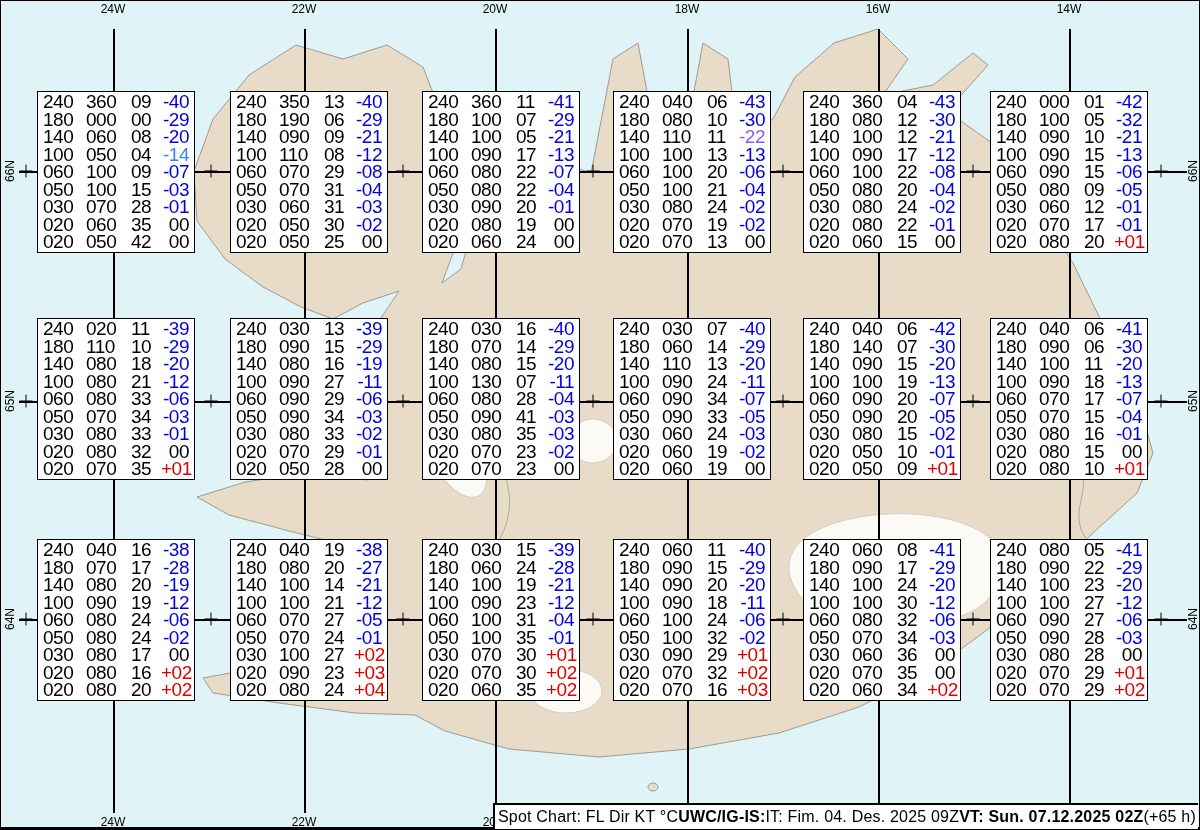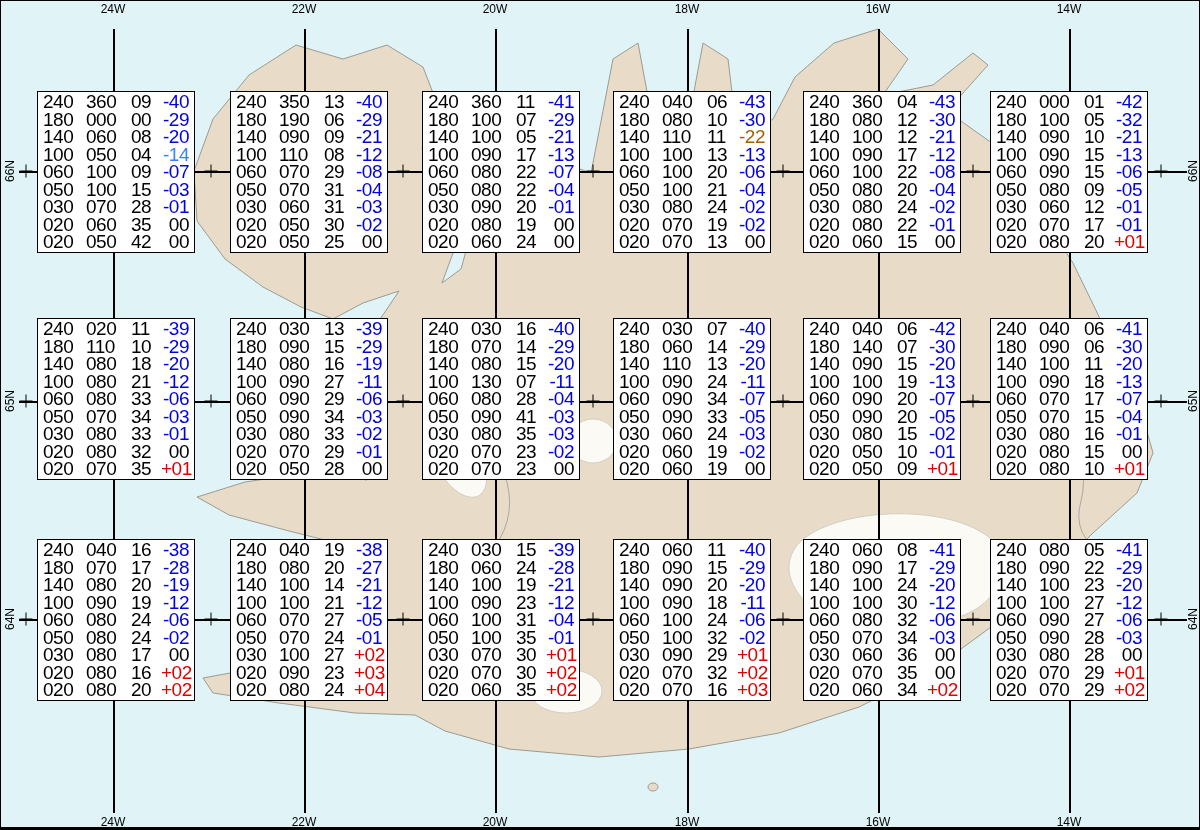--- a/index.html
+++ b/index.html
@@ -371,7 +371,7 @@
           <span>140</span>
           <span>110</span>
           <span>11</span>
-          <span class="temp" style="color: #a16207;">-22</span>
+          <span class="temp" style="color: #8b5cf6;">-22</span>
         </div>
         <div class="box-row">
           <span>100</span>

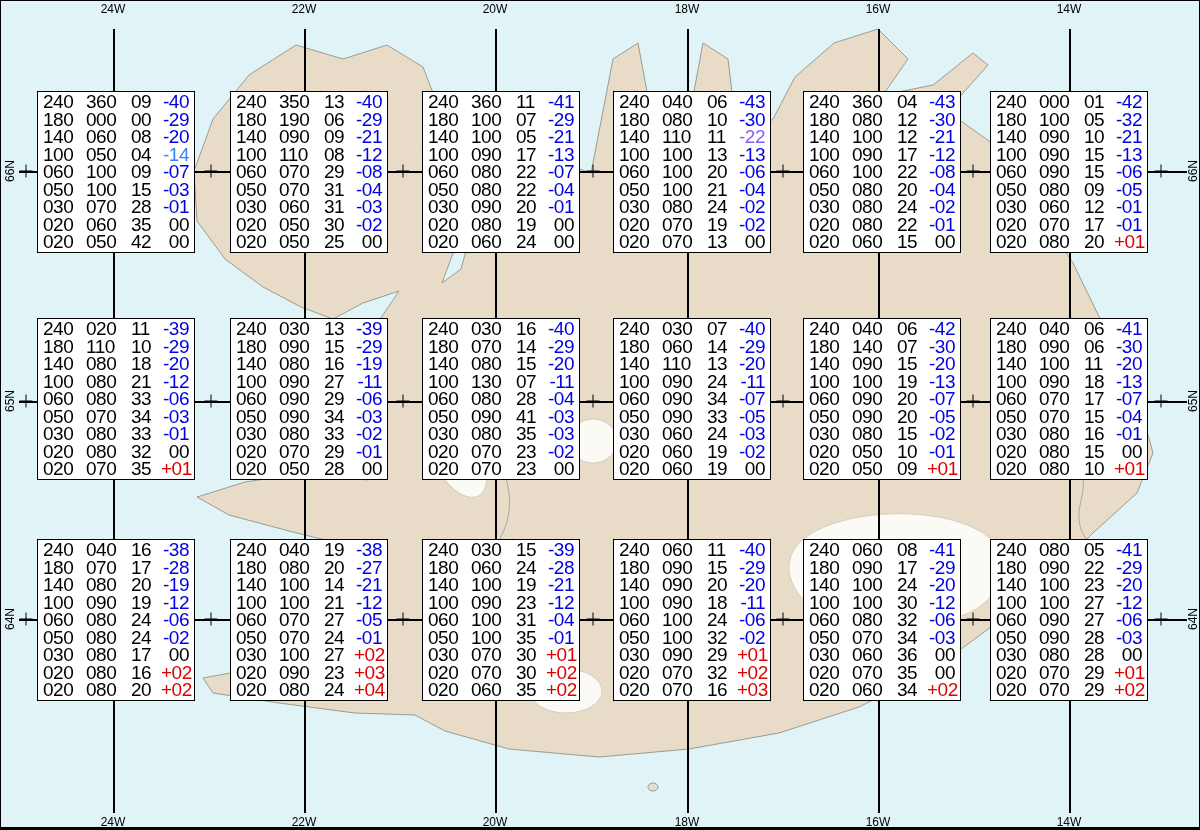--- a/index.html
+++ b/index.html
@@ -1196,6 +1196,13 @@
       </div>
     </div>
 
+  <div id="footer-bar">
+      <span class="seg">Spot Chart: FL Dir KT °C </span>
+      <span class="seg b">UWC/IG-IS:</span>
+      <span class="seg"> IT: Fim. 04. Des. 2025 09Z </span>
+      <span class="seg b">VT: Sun. 07.12.2025 02Z</span>
+      <span class="seg"> (+65 h)</span>
+    </div>
   <div id="frame-bottom"></div>
 </div>
 

